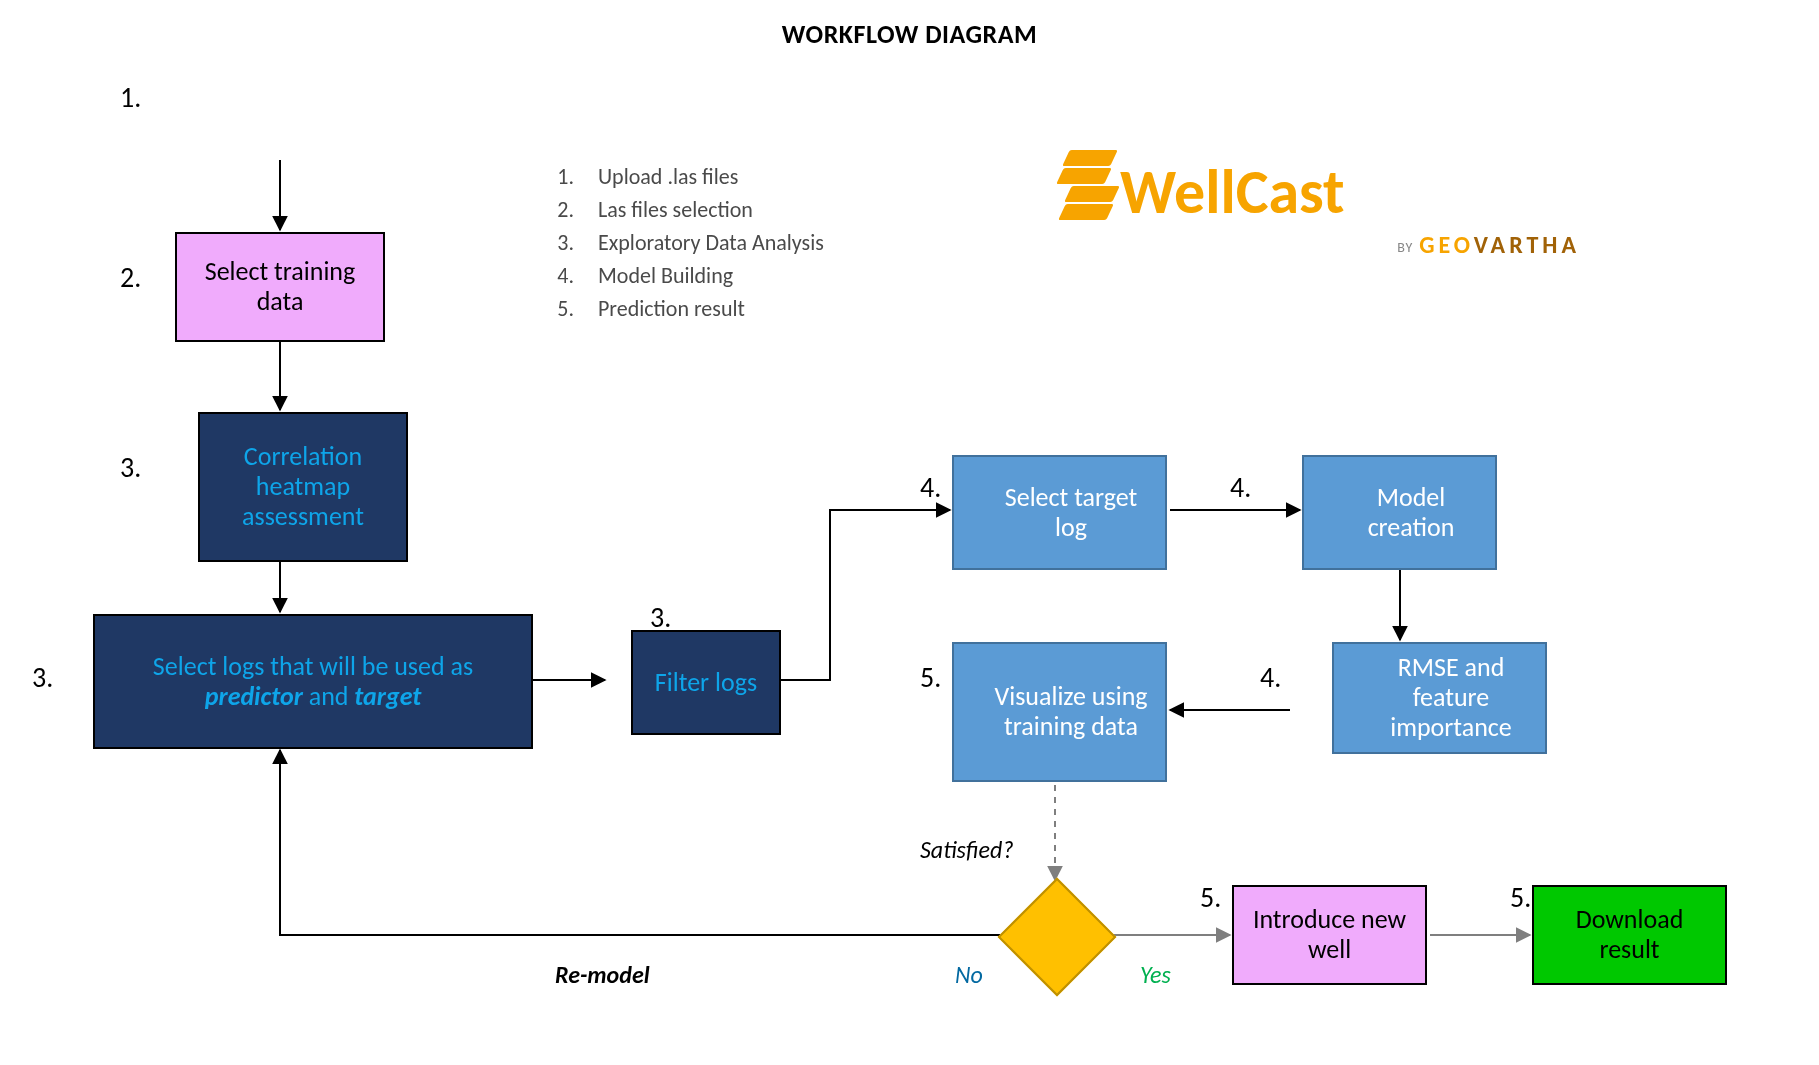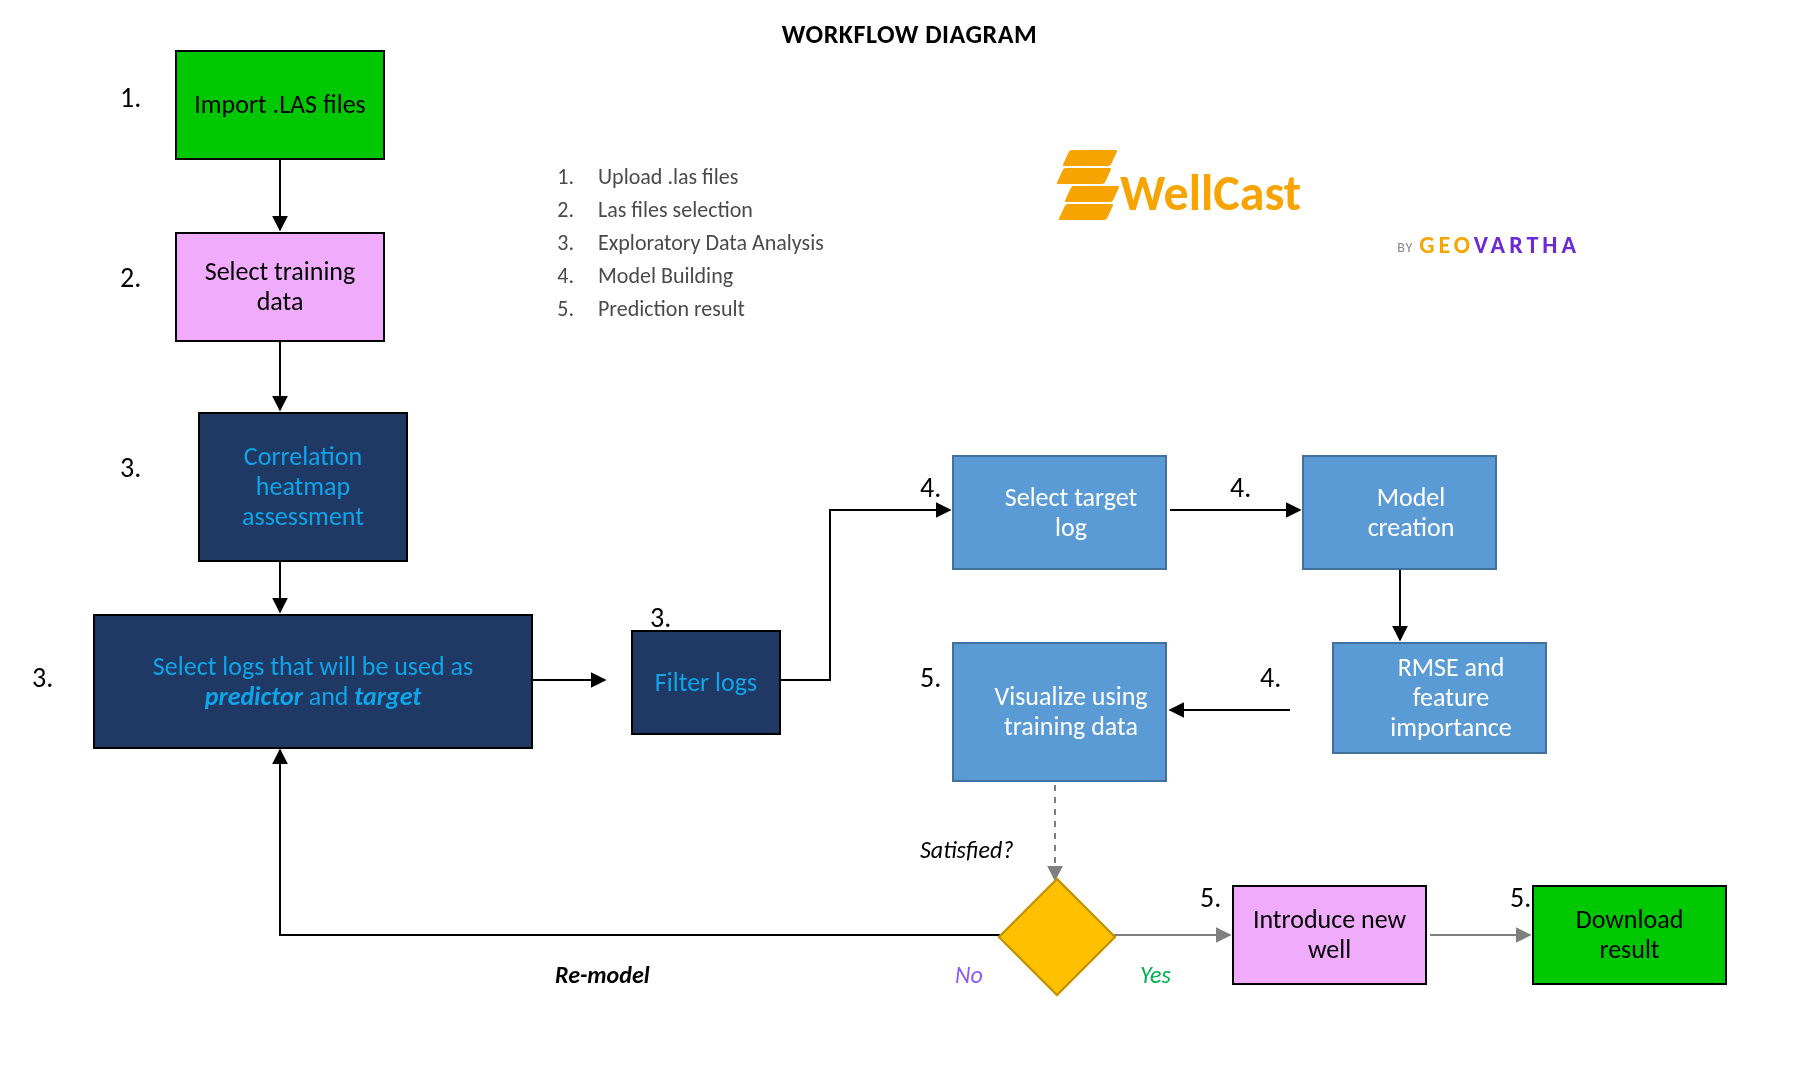--- a/index.html
+++ b/index.html
@@ -215,7 +215,6 @@
   <div class="step-no" style="top:880px;left:1200px">5.</div>
   <div class="step-no" style="top:880px;left:1510px">5.</div>
 
-  <div class="box green" style="top:50px;  left:175px; width:210px; height:110px">Import .LAS files</div>
   <div class="box yellow" style="top:232px; left:175px; width:210px; height:110px">Select training data</div>
   <div class="box navy" style="top:412px; left:175px; width:210px; height:150px">Correlation heatmap assessment</div>
 

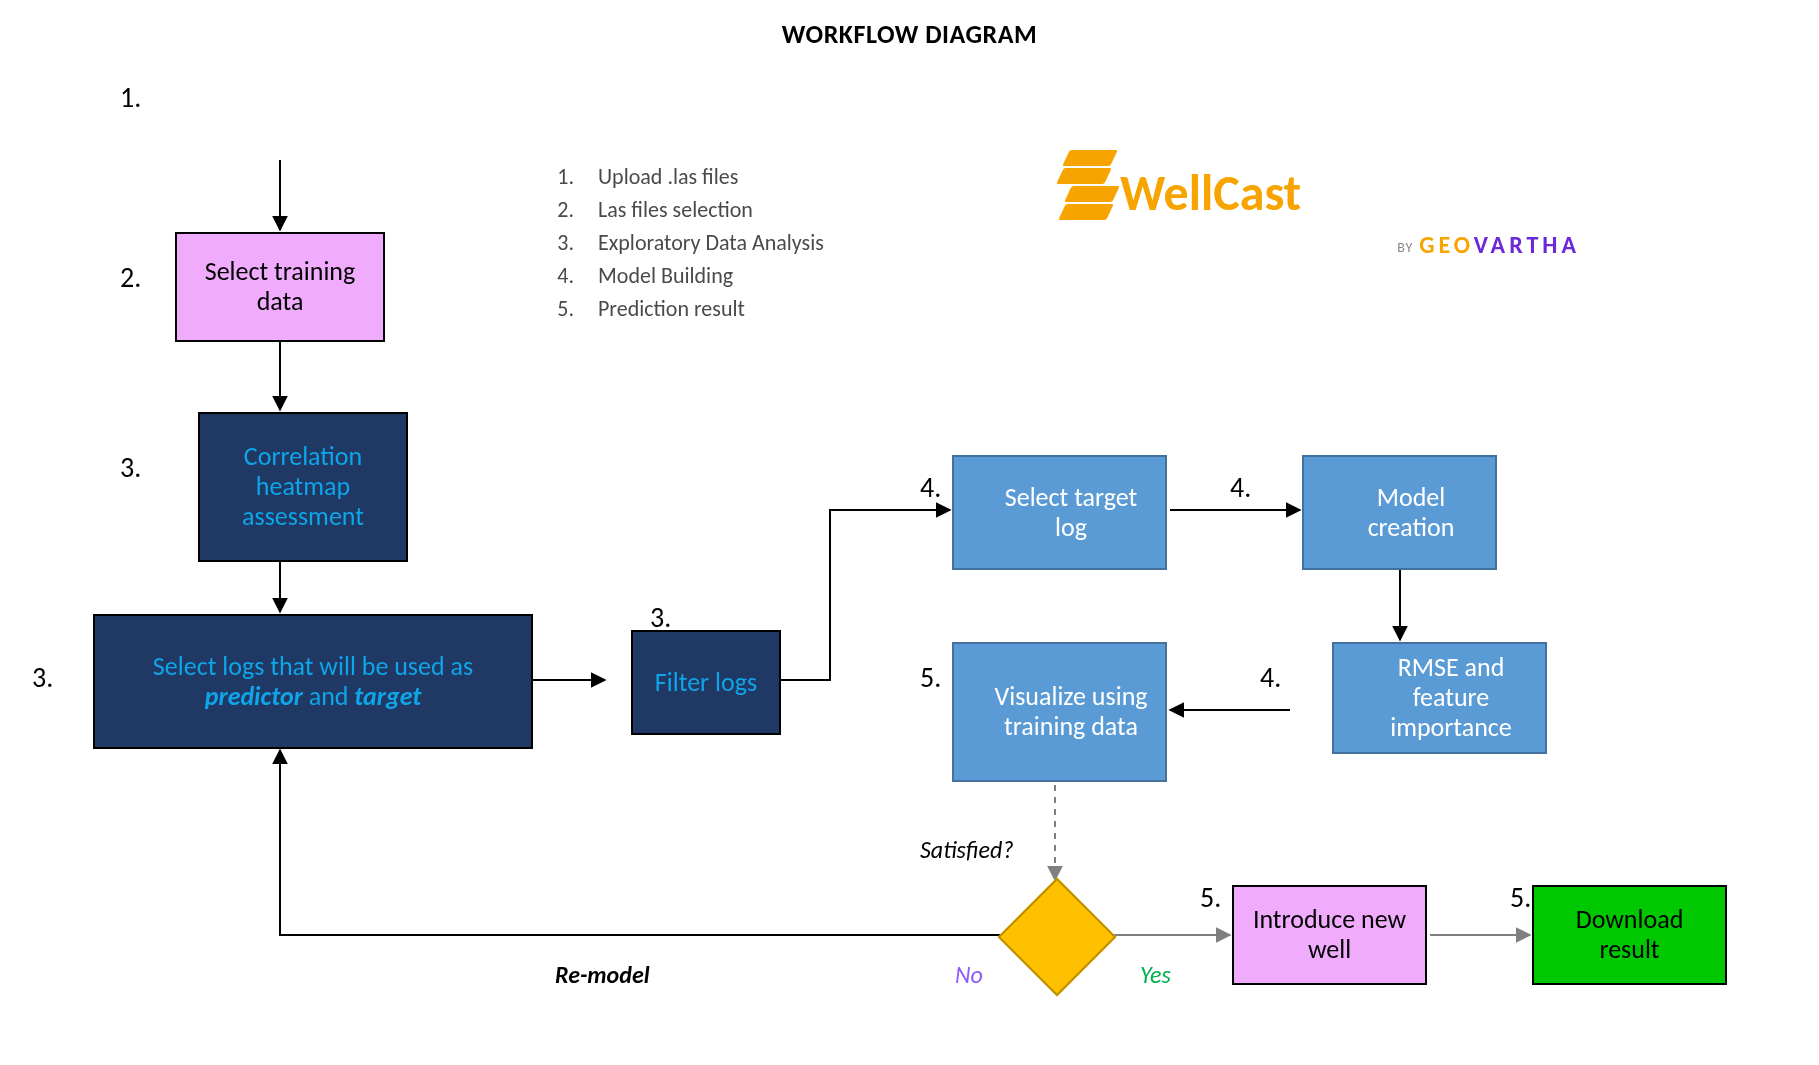--- a/index.html
+++ b/index.html
@@ -79,7 +79,7 @@
     width: 520px;
   }
   .logo .wc {
-    font-size: 50px;
+    font-size: 62px;
     font-weight: 600;
     color: #f7a400;
     display: flex;

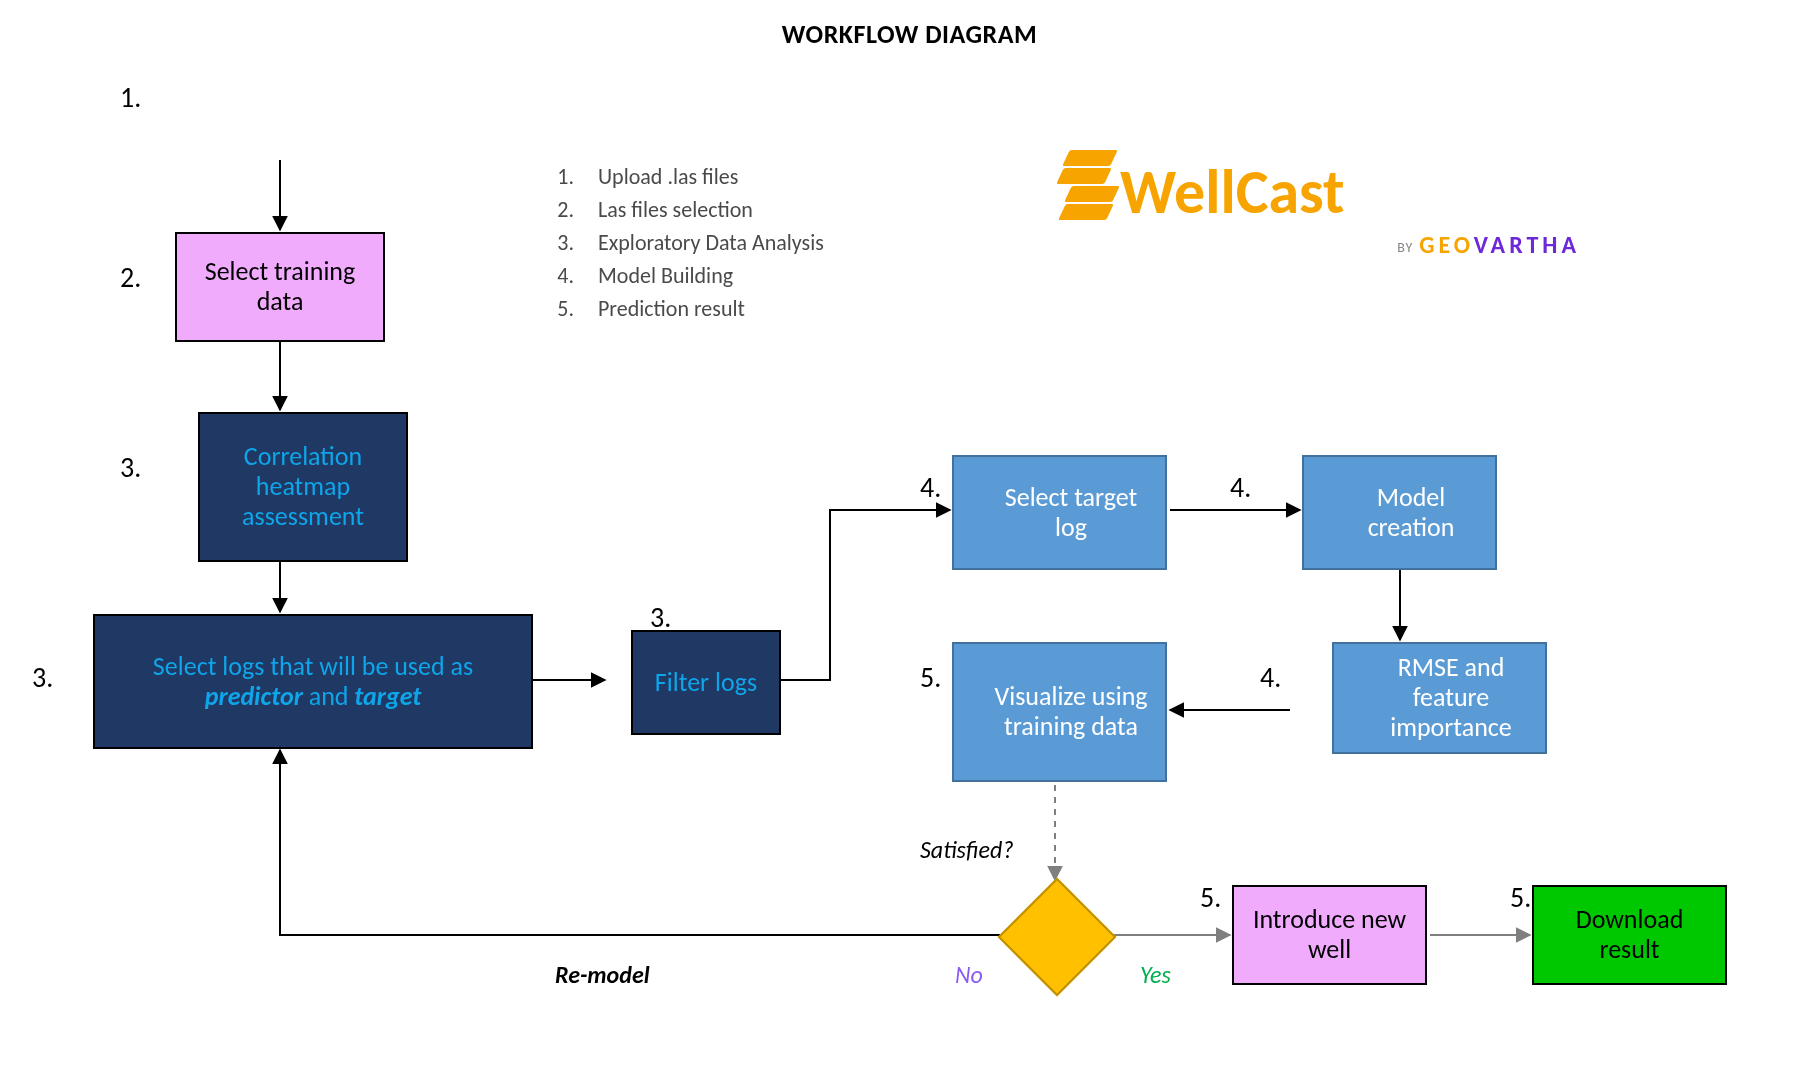--- a/index.html
+++ b/index.html
@@ -111,7 +111,7 @@
   }
   .logo .sub .by { font-size: 14px; letter-spacing: 1px; color:#888; margin-right:6px; vertical-align: middle;}
   .logo .sub .geo { color: #f7a400; font-weight:700; }
-  .logo .sub .vartha { color: #6d28d9; font-weight:700; }
+  .logo .sub .vartha { color: #a16207; font-weight:700; }
 
   .diamond {
     position: absolute;

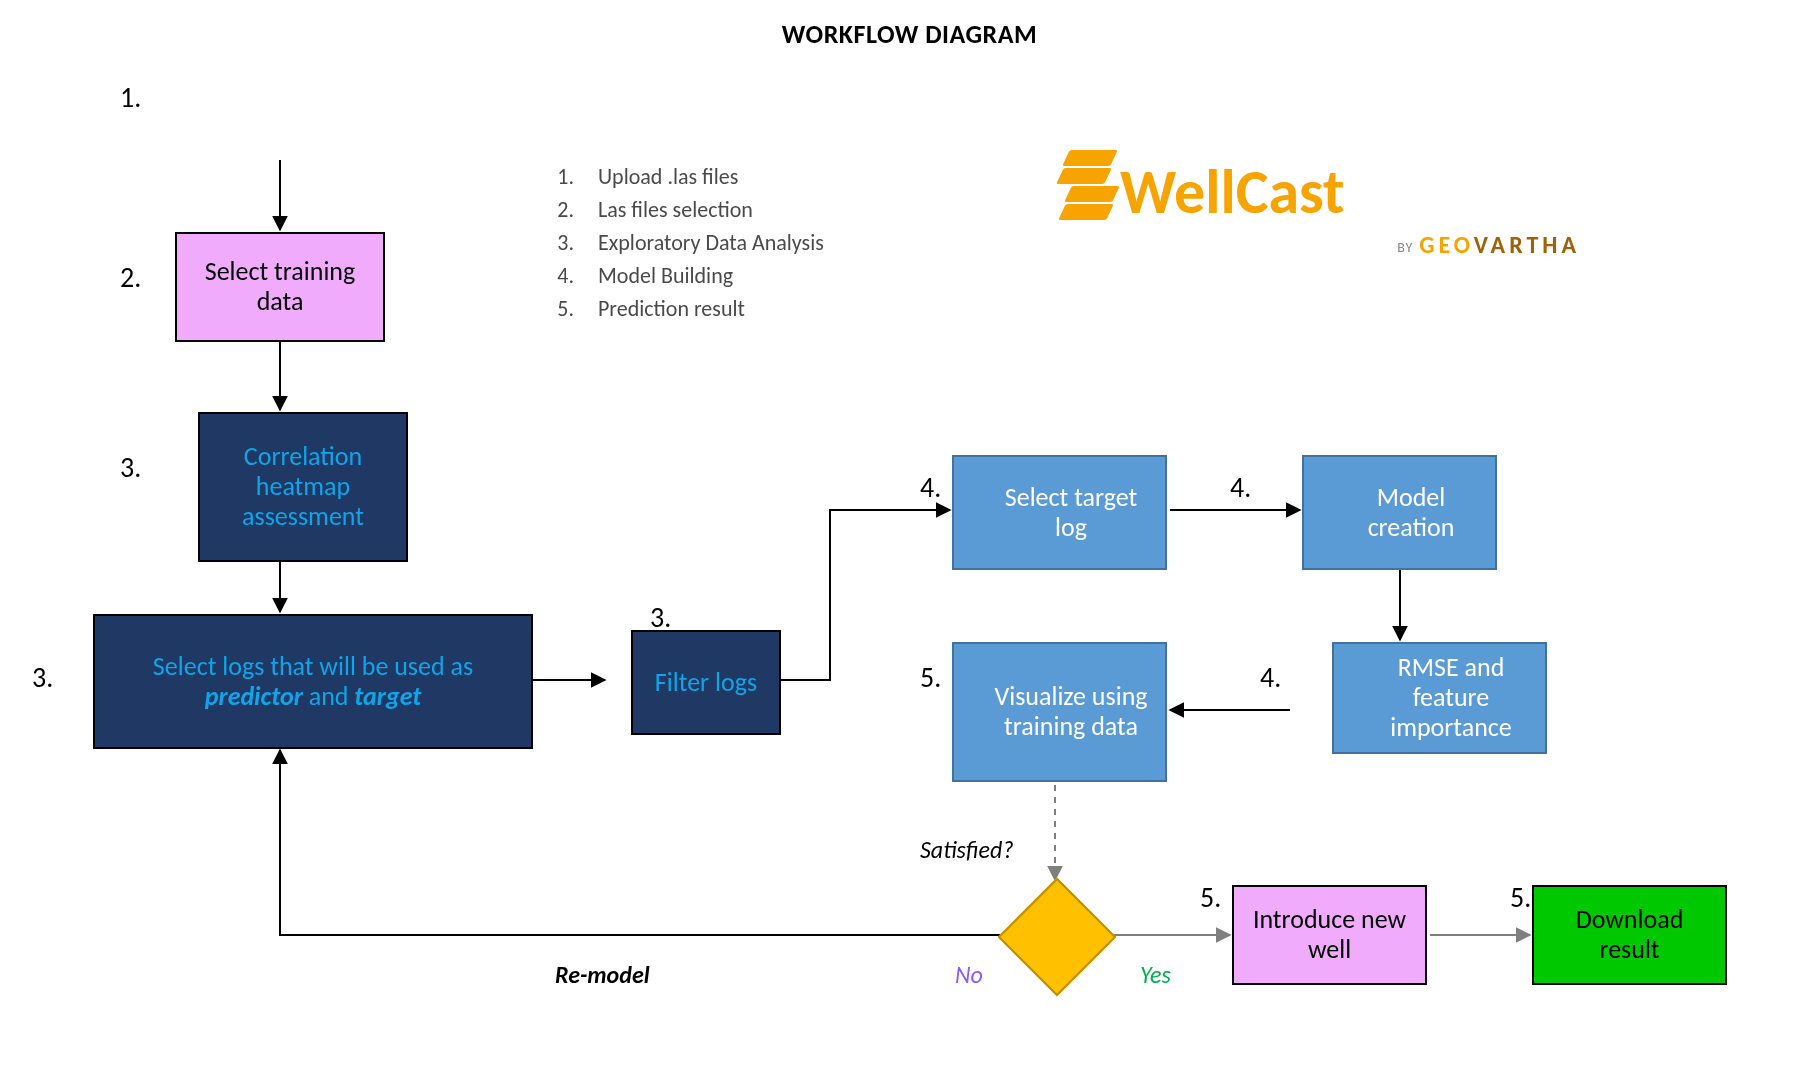--- a/index.html
+++ b/index.html
@@ -57,7 +57,7 @@
     font-size: 24px;
     font-style: italic;
   }
-  .edge-label.red   { color: #8b5cf6; }
+  .edge-label.red   { color: #0369a1; }
   .edge-label.greenTxt { color: #00b050; }
 
   .legend {

